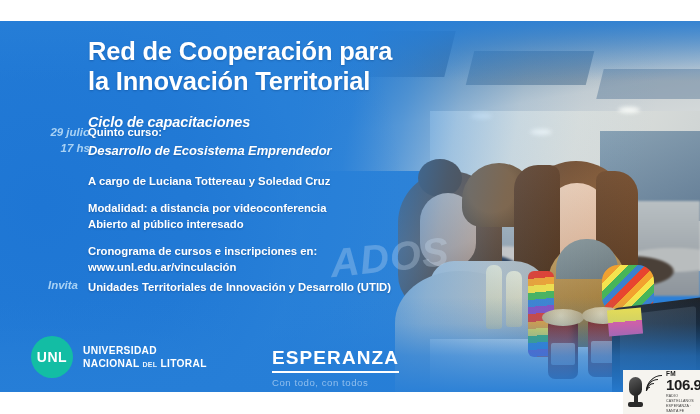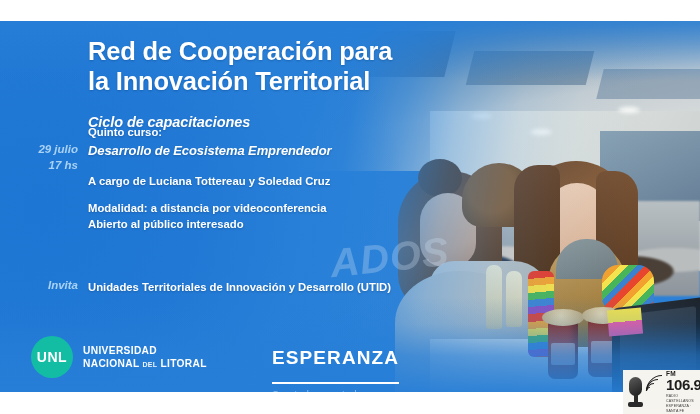--- a/index.html
+++ b/index.html
@@ -317,7 +317,7 @@
 
   .datecol {
     position: absolute;
-    left: 0; top: 103px;
+    left: 12px; top: 103px;
     width: 78px;
     text-align: right;
     color: #a9d2f4;
@@ -325,7 +325,6 @@
     font-weight: 700;
     font-size: 11.5px;
     line-height: 1.42;
-    margin-top: 17px;
   }
 
   .block {

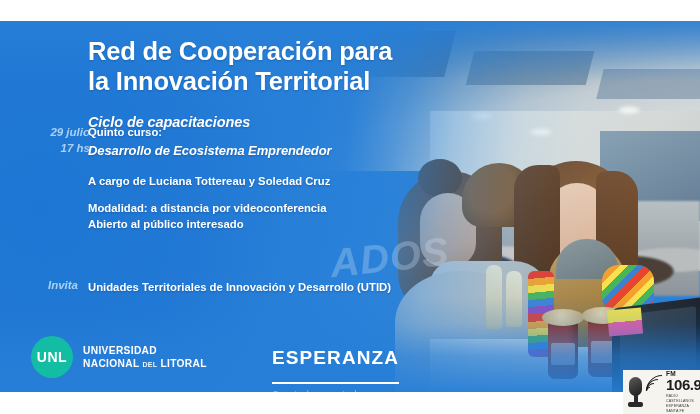--- a/index.html
+++ b/index.html
@@ -566,6 +566,10 @@
         <div>Abierto al público interesado</div>
       </div>
 
+      <div class="block b-schedule">
+        <div>Cronograma de cursos e inscripciones en:</div>
+        <div>www.unl.edu.ar/vinculación</div>
+      </div>
 
       <div class="invite-label">Invita</div>
       <div class="block b-invite">Unidades Territoriales de Innovación y Desarrollo (UTID)</div>

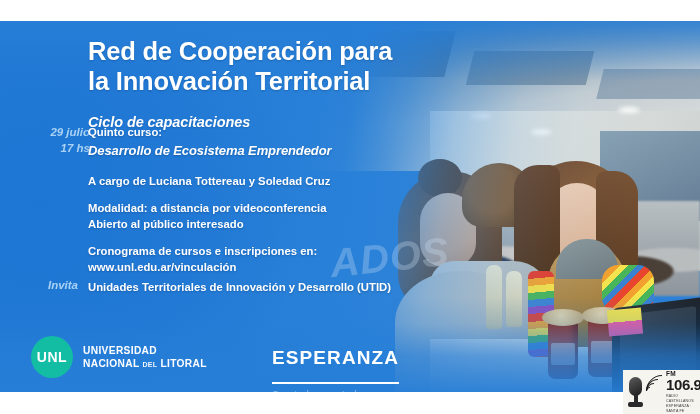--- a/index.html
+++ b/index.html
@@ -406,7 +406,7 @@
     font-size: 19px;
     letter-spacing: 1.1px;
     border-bottom: 2.5px solid #ffffff;
-    padding-bottom: 13px;
+    padding-bottom: 2px;
     display: inline-block;
   }
   .esperanza .tag {

